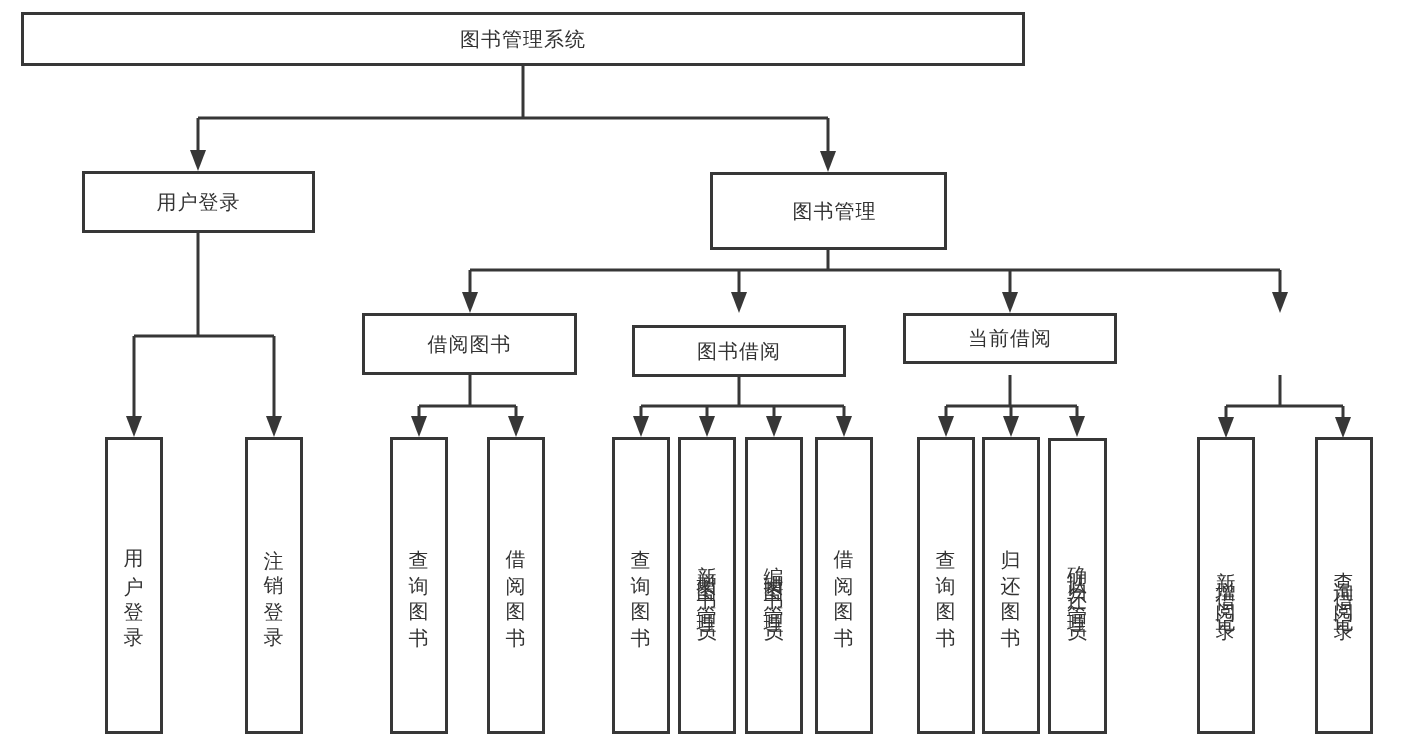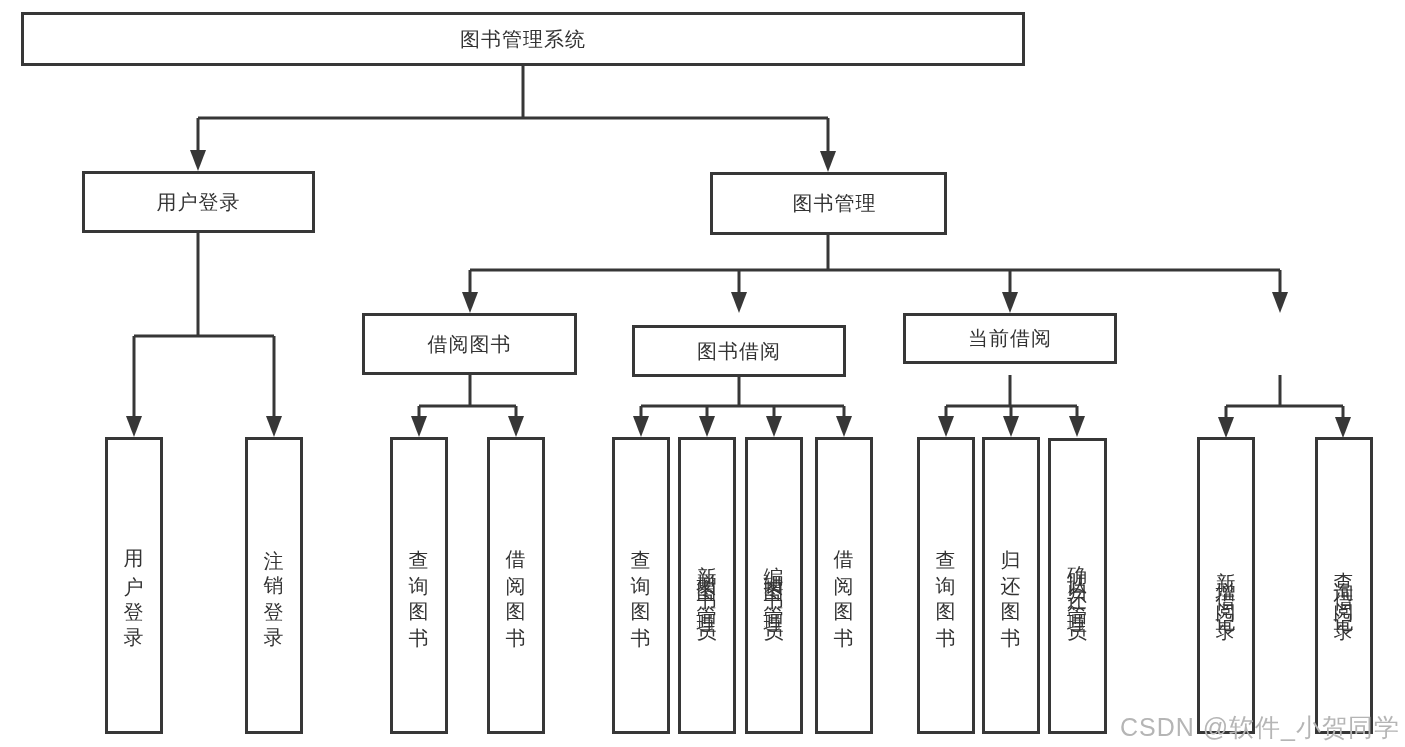--- a/index.html
+++ b/index.html
@@ -116,7 +116,7 @@
   <div class="node h-node" style="left:21px;top:12px;width:1004px;height:54px;">图书管理系统</div>
 
   <div class="node h-node" style="left:82px;top:171px;width:233px;height:62px;">用户登录</div>
-  <div class="node h-node" style="left:710px;top:172px;width:237px;height:63px;padding-left:12px;">图书管理</div>
+  <div class="node h-node" style="left:710px;top:172px;width:237px;height:78px;padding-left:12px;">图书管理</div>
 
   <div class="node h-node" style="left:362px;top:313px;width:215px;height:62px;">借阅图书</div>
   <div class="node h-node" style="left:632px;top:325px;width:214px;height:52px;">图书借阅</div>

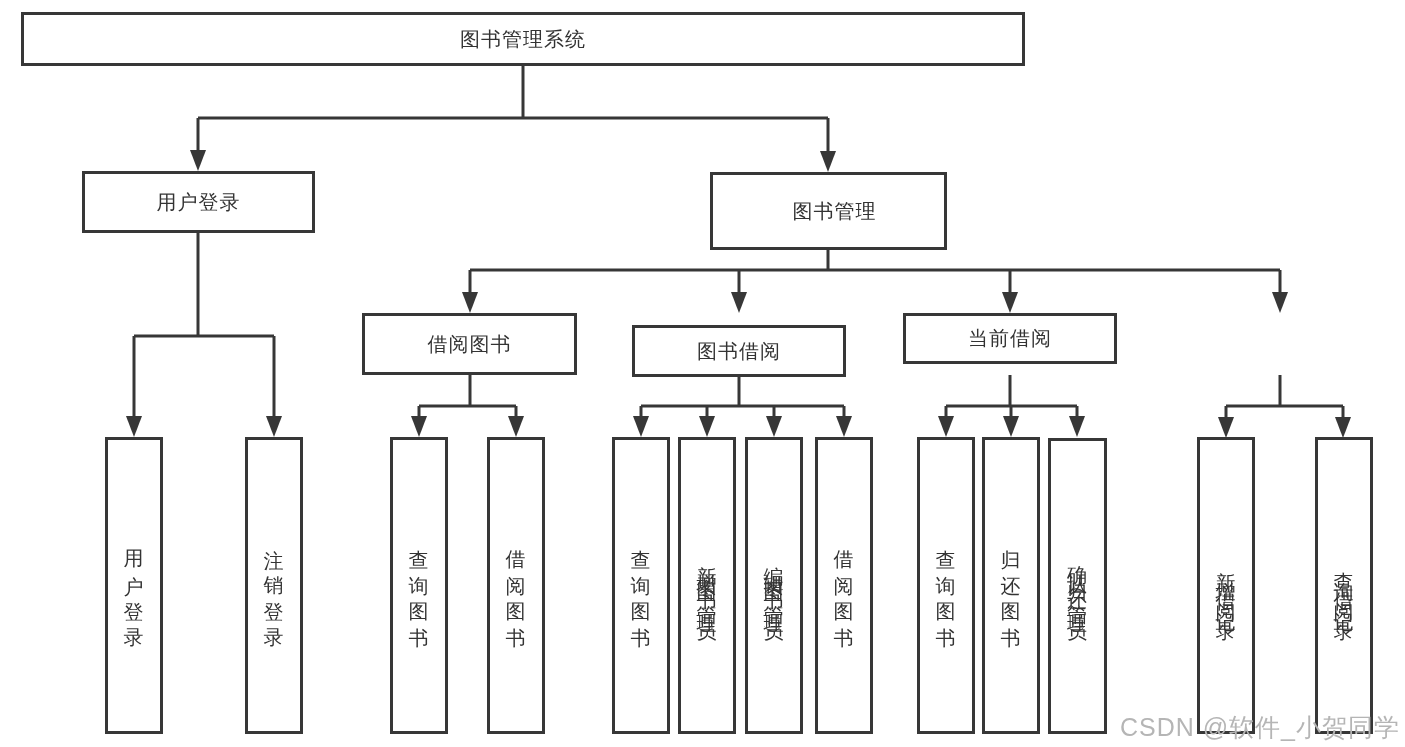--- a/index.html
+++ b/index.html
@@ -166,7 +166,6 @@
        <span>查询借阅记录</span>
     </div>
 
-  <div id="watermark">CSDN @软件_小贺同学</div>
 </div>
 
 </body></html>

